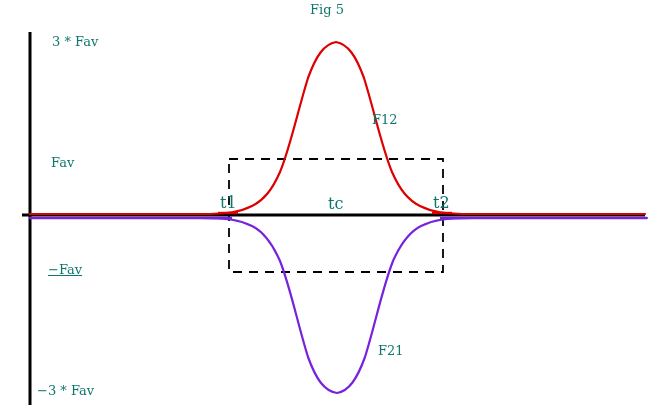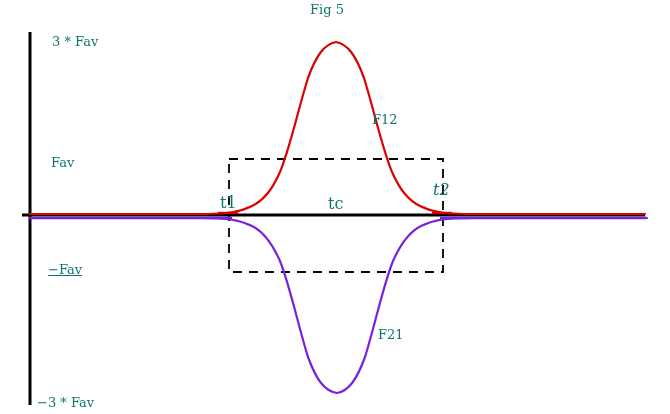--- a/index.html
+++ b/index.html
@@ -47,7 +47,7 @@
   .time-label { font-size: 16px; }
   #label-t1 { left: 220px; top: 195px; }
   #label-tc { left: 328px; top: 196px; }
-  #label-t2 { left: 433px; top: 182px; font-style: italic; }
+  #label-t2 { left: 433px; top: 195px; }
 
   .curve-label { font-size: 13px; }
   #label-f12 { left: 372px; top: 82px; margin-top: 31px; }

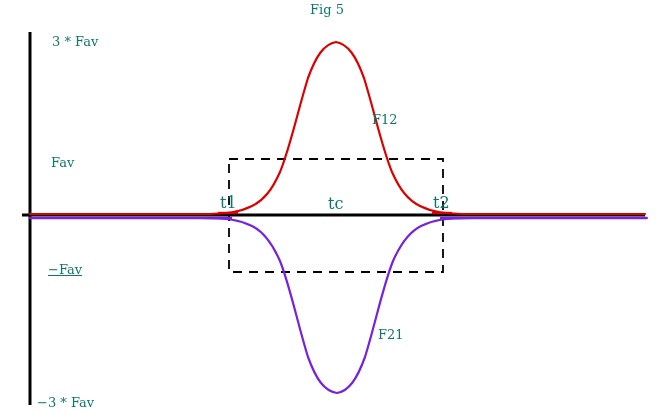--- a/index.html
+++ b/index.html
@@ -51,7 +51,7 @@
 
   .curve-label { font-size: 13px; }
   #label-f12 { left: 372px; top: 82px; margin-top: 31px; }
-  #label-f21 { left: 378px; top: 328px; }
+  #label-f21 { left: 378px; top: 344px; }
 </style>
 </head>
 <body>

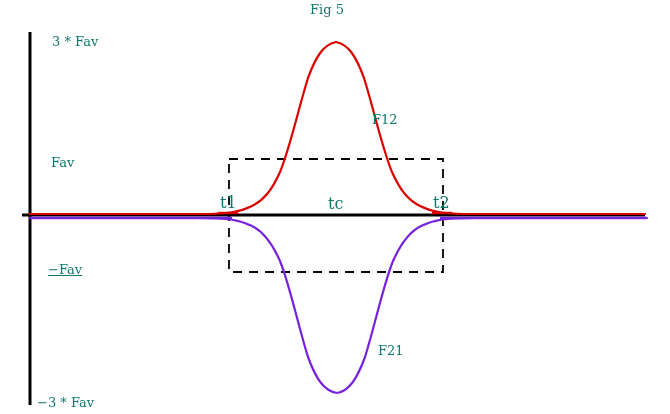--- a/index.html
+++ b/index.html
@@ -42,7 +42,7 @@
   #tick-3fav   { left: 52px;  top: 35px;  }
   #tick-fav    { left: 51px;  top: 156px; }
   #tick-negfav { left: 48px;  top: 263px; text-decoration: underline; }
-  #tick-neg3fav{ left: 37px;  top: 384px; margin-top: 12px; }
+  #tick-neg3fav{ left: 37px;  top: 384px; }
 
   .time-label { font-size: 16px; }
   #label-t1 { left: 220px; top: 195px; }

